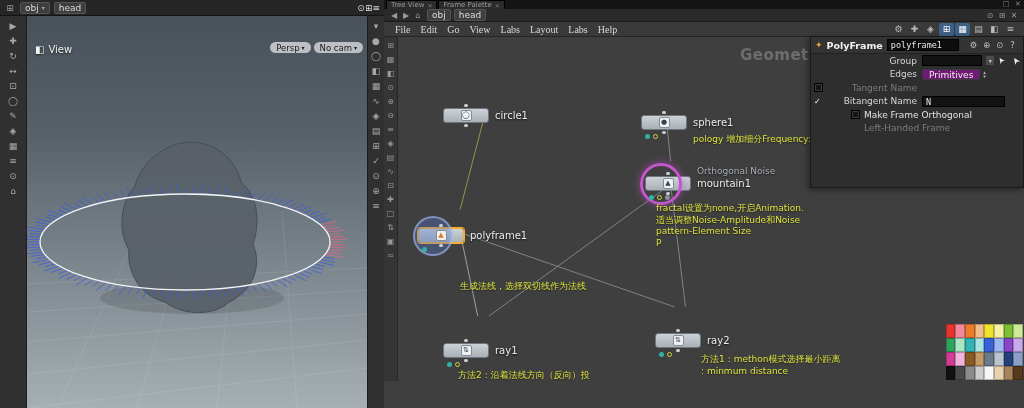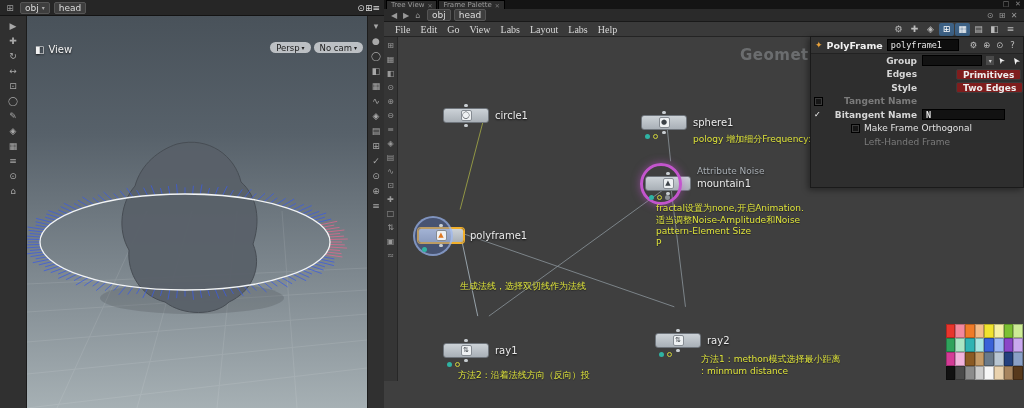--- a/index.html
+++ b/index.html
@@ -70,7 +70,7 @@
 .pp-hicons{margin-left:auto;display:flex;}
 .pp-hicons .icon{width:13px;text-align:center;font-size:8.5px;color:#c0c0c0;}
 .pp-cursor{position:absolute;top:19px;right:3px;color:#f0f0f0;font-size:9px;transform:rotate(-125deg);z-index:7;}
-.pp-row{display:grid;grid-template-columns:13px 88px 1fr;align-items:center;height:13.5px;column-gap:5px;padding-right:18px;font-weight:bold;}
+.pp-row{display:grid;grid-template-columns:13px 88px 1fr;align-items:center;height:13.5px;column-gap:5px;padding-right:18px;}
 .pp-lead{justify-self:start;padding-left:3px;display:flex;align-items:center;}
 .pp-label{text-align:right;color:#d6d6d6;white-space:nowrap;}
 .pp-label.dim{color:#7b7b7b;}

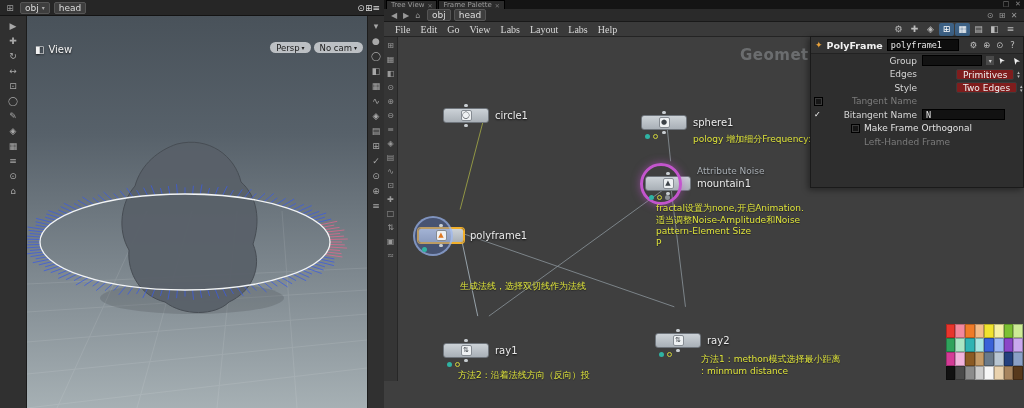--- a/index.html
+++ b/index.html
@@ -76,7 +76,7 @@
 .pp-label.dim{color:#7b7b7b;}
 .pp-ctrl{display:flex;align-items:center;gap:3px;min-width:0;}
 .ppfield{background:#121212;border:1px solid #000;height:11px;flex:1;color:#e8e8e8;font-family:"DejaVu Sans Mono","Liberation Mono",monospace;font-size:8.5px;line-height:10px;padding:0 3px;}
-.ppsel{background:#7f1d1d;border:1px solid #3a3a3a;border-radius:2px;height:11px;line-height:10px;padding:0 6px;color:#eee;white-space:nowrap;margin-left:34px;}
+.ppsel{background:#701a75;border:1px solid #3a3a3a;border-radius:2px;height:11px;line-height:10px;padding:0 6px;color:#eee;white-space:nowrap;}
 .ppspin{display:flex;flex-direction:column;justify-content:center;font-size:5px;color:#bbb;line-height:4px;}
 .ppcheck{width:9px;height:9px;background:#161616;border:1px solid #000;box-shadow:inset 0 0 0 1px #3a3a3a;display:flex;align-items:center;justify-content:center;font-size:7px;color:#fff;}
 .mini-dd{width:10px;height:11px;background:#4a4a4a;border:1px solid #2e2e2e;font-size:6px;text-align:center;line-height:10px;color:#ccc;}

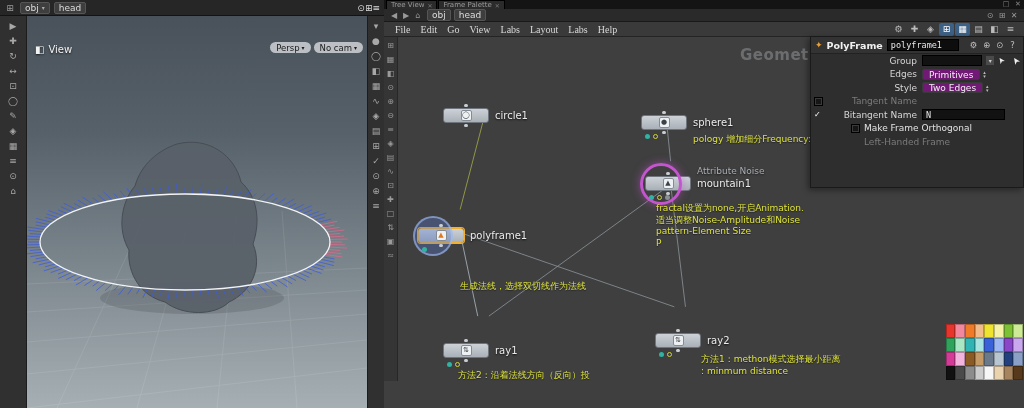--- a/index.html
+++ b/index.html
@@ -523,17 +523,6 @@
         </span>
       </div>
 
-      <div class="pp-row">
-        <span class="pp-lead"></span>
-        <span class="pp-label">Style</span>
-        <span class="pp-ctrl">
-          <span class="ppsel">Two Edges</span>
-          <span class="ppspin">
-            <span>▴</span>
-              <span>▾</span>
-          </span>
-        </span>
-      </div>
 
 
 

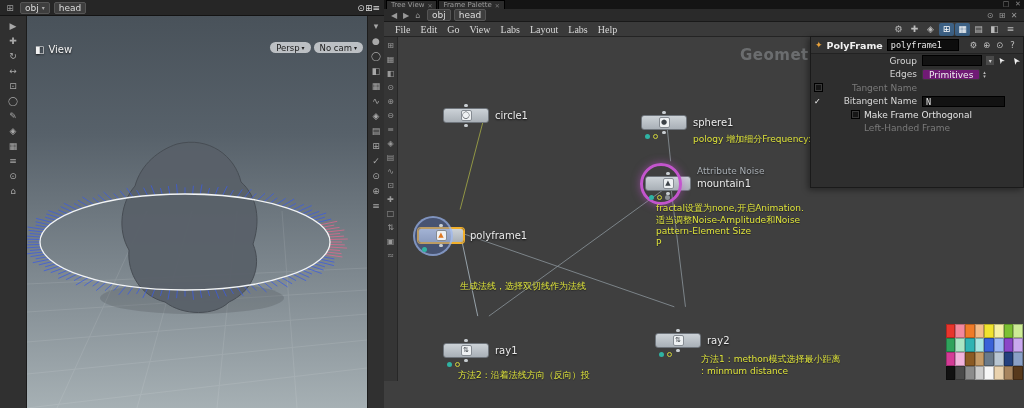--- a/index.html
+++ b/index.html
@@ -406,7 +406,7 @@
       <div class="node" style="left:261px;top:139px;">
         <span class="ring"></span>
         <span class="ntile">▲</span>
-        <span class="ntype">Attribute Noise</span>
+        <span class="ntype">Orthogonal Noise</span>
         <span class="nlabel">mountain1</span>
         <span class="badges">
           <span class="b-dot teal"></span>

